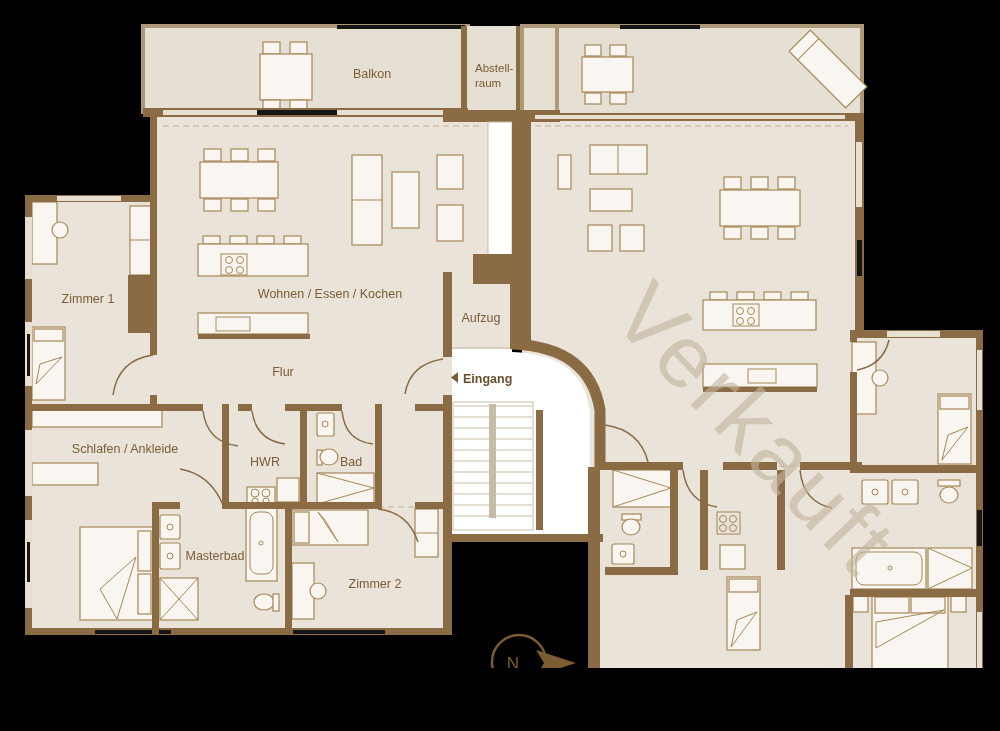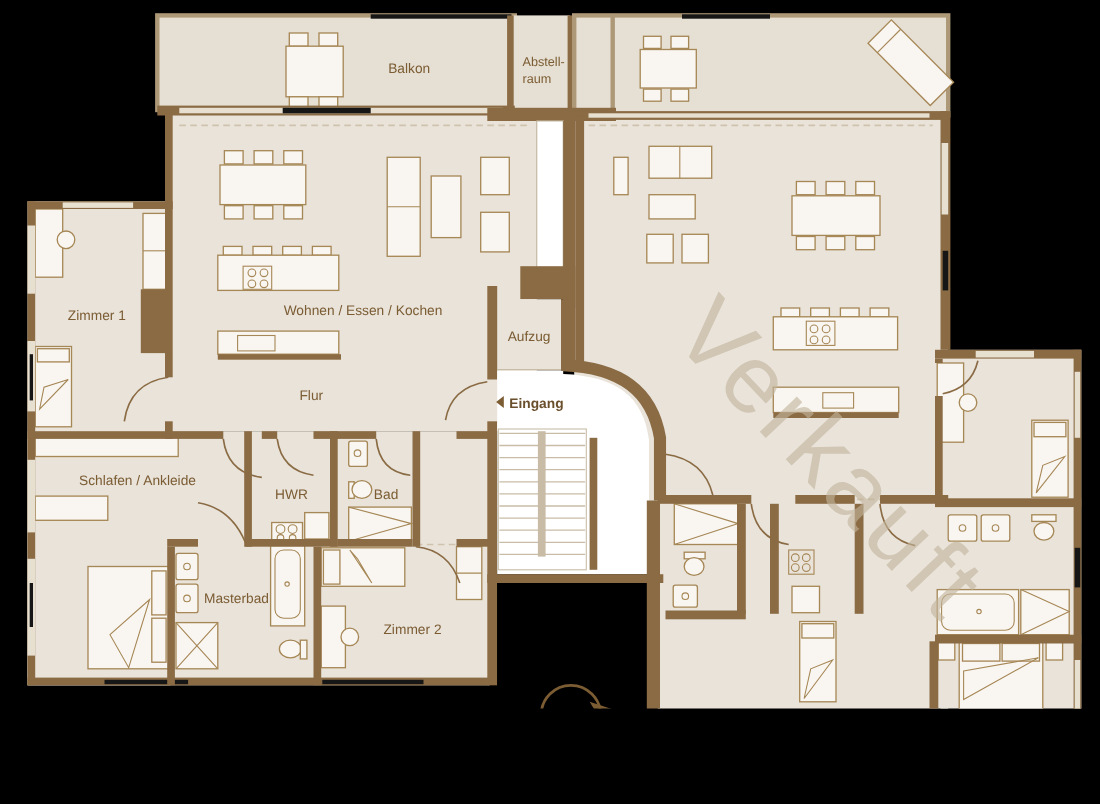--- a/index.html
+++ b/index.html
@@ -3,7 +3,7 @@
 <meta charset="utf-8">
 <style>
   html,body{margin:0;padding:0;background:#000;}
-  .stage{width:1000px;height:644px;position:relative;margin:0 auto;background:var(--background,#000);}
+  .stage{width:1000px;height:644px;position:relative;margin:12px auto;background:var(--background,#000);}
   svg{display:block;}
   text{font-family:"Liberation Sans",sans-serif;}
   .floor{fill:var(--floor);}

